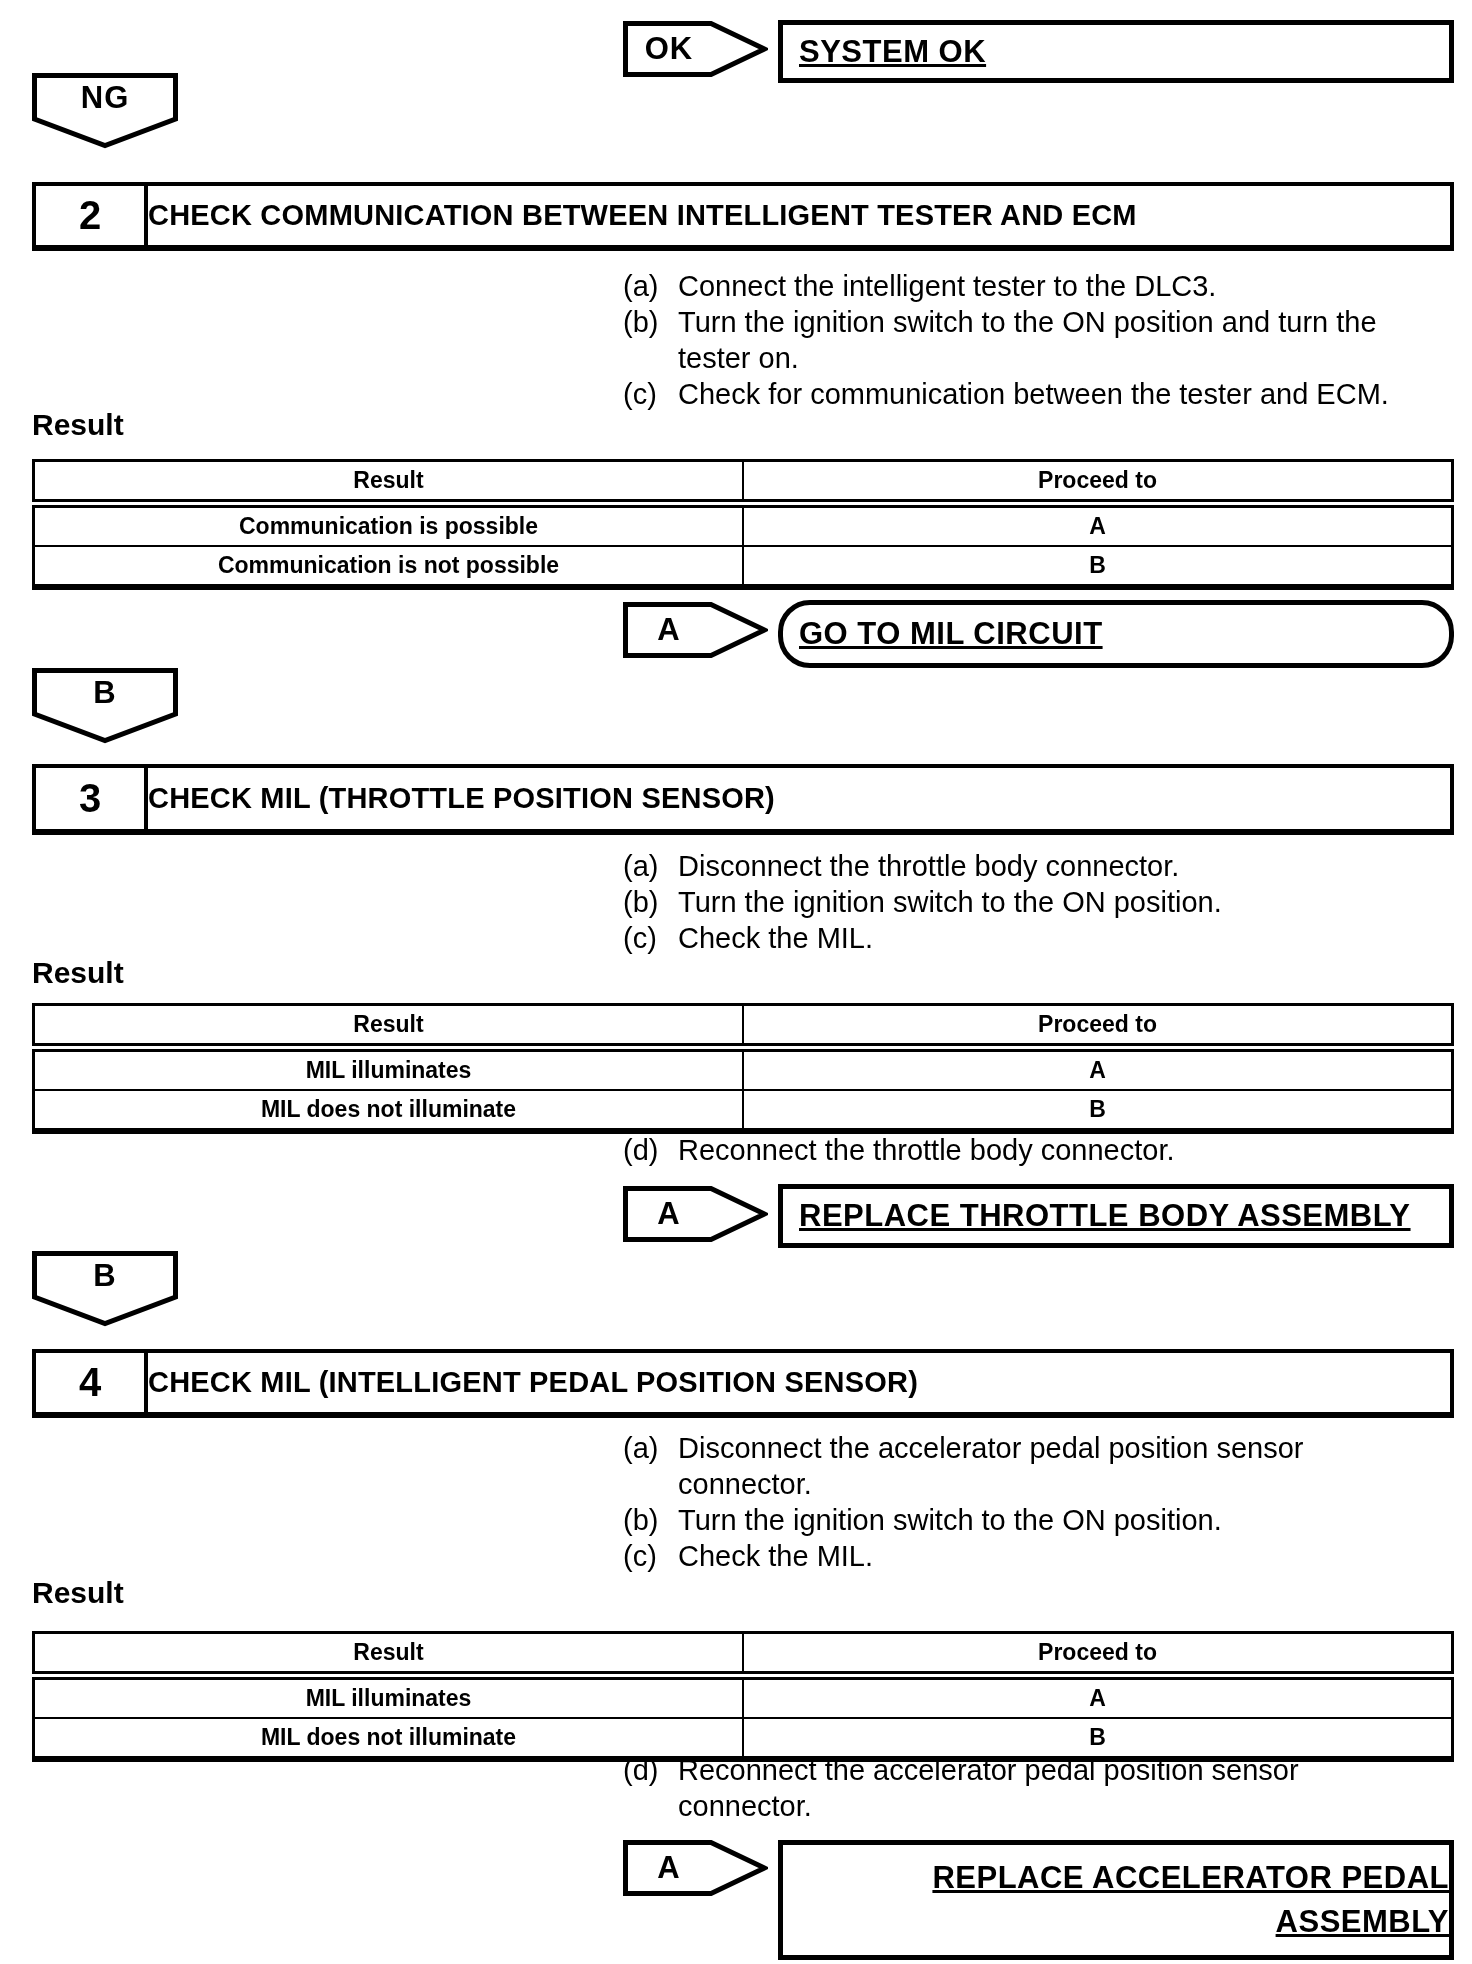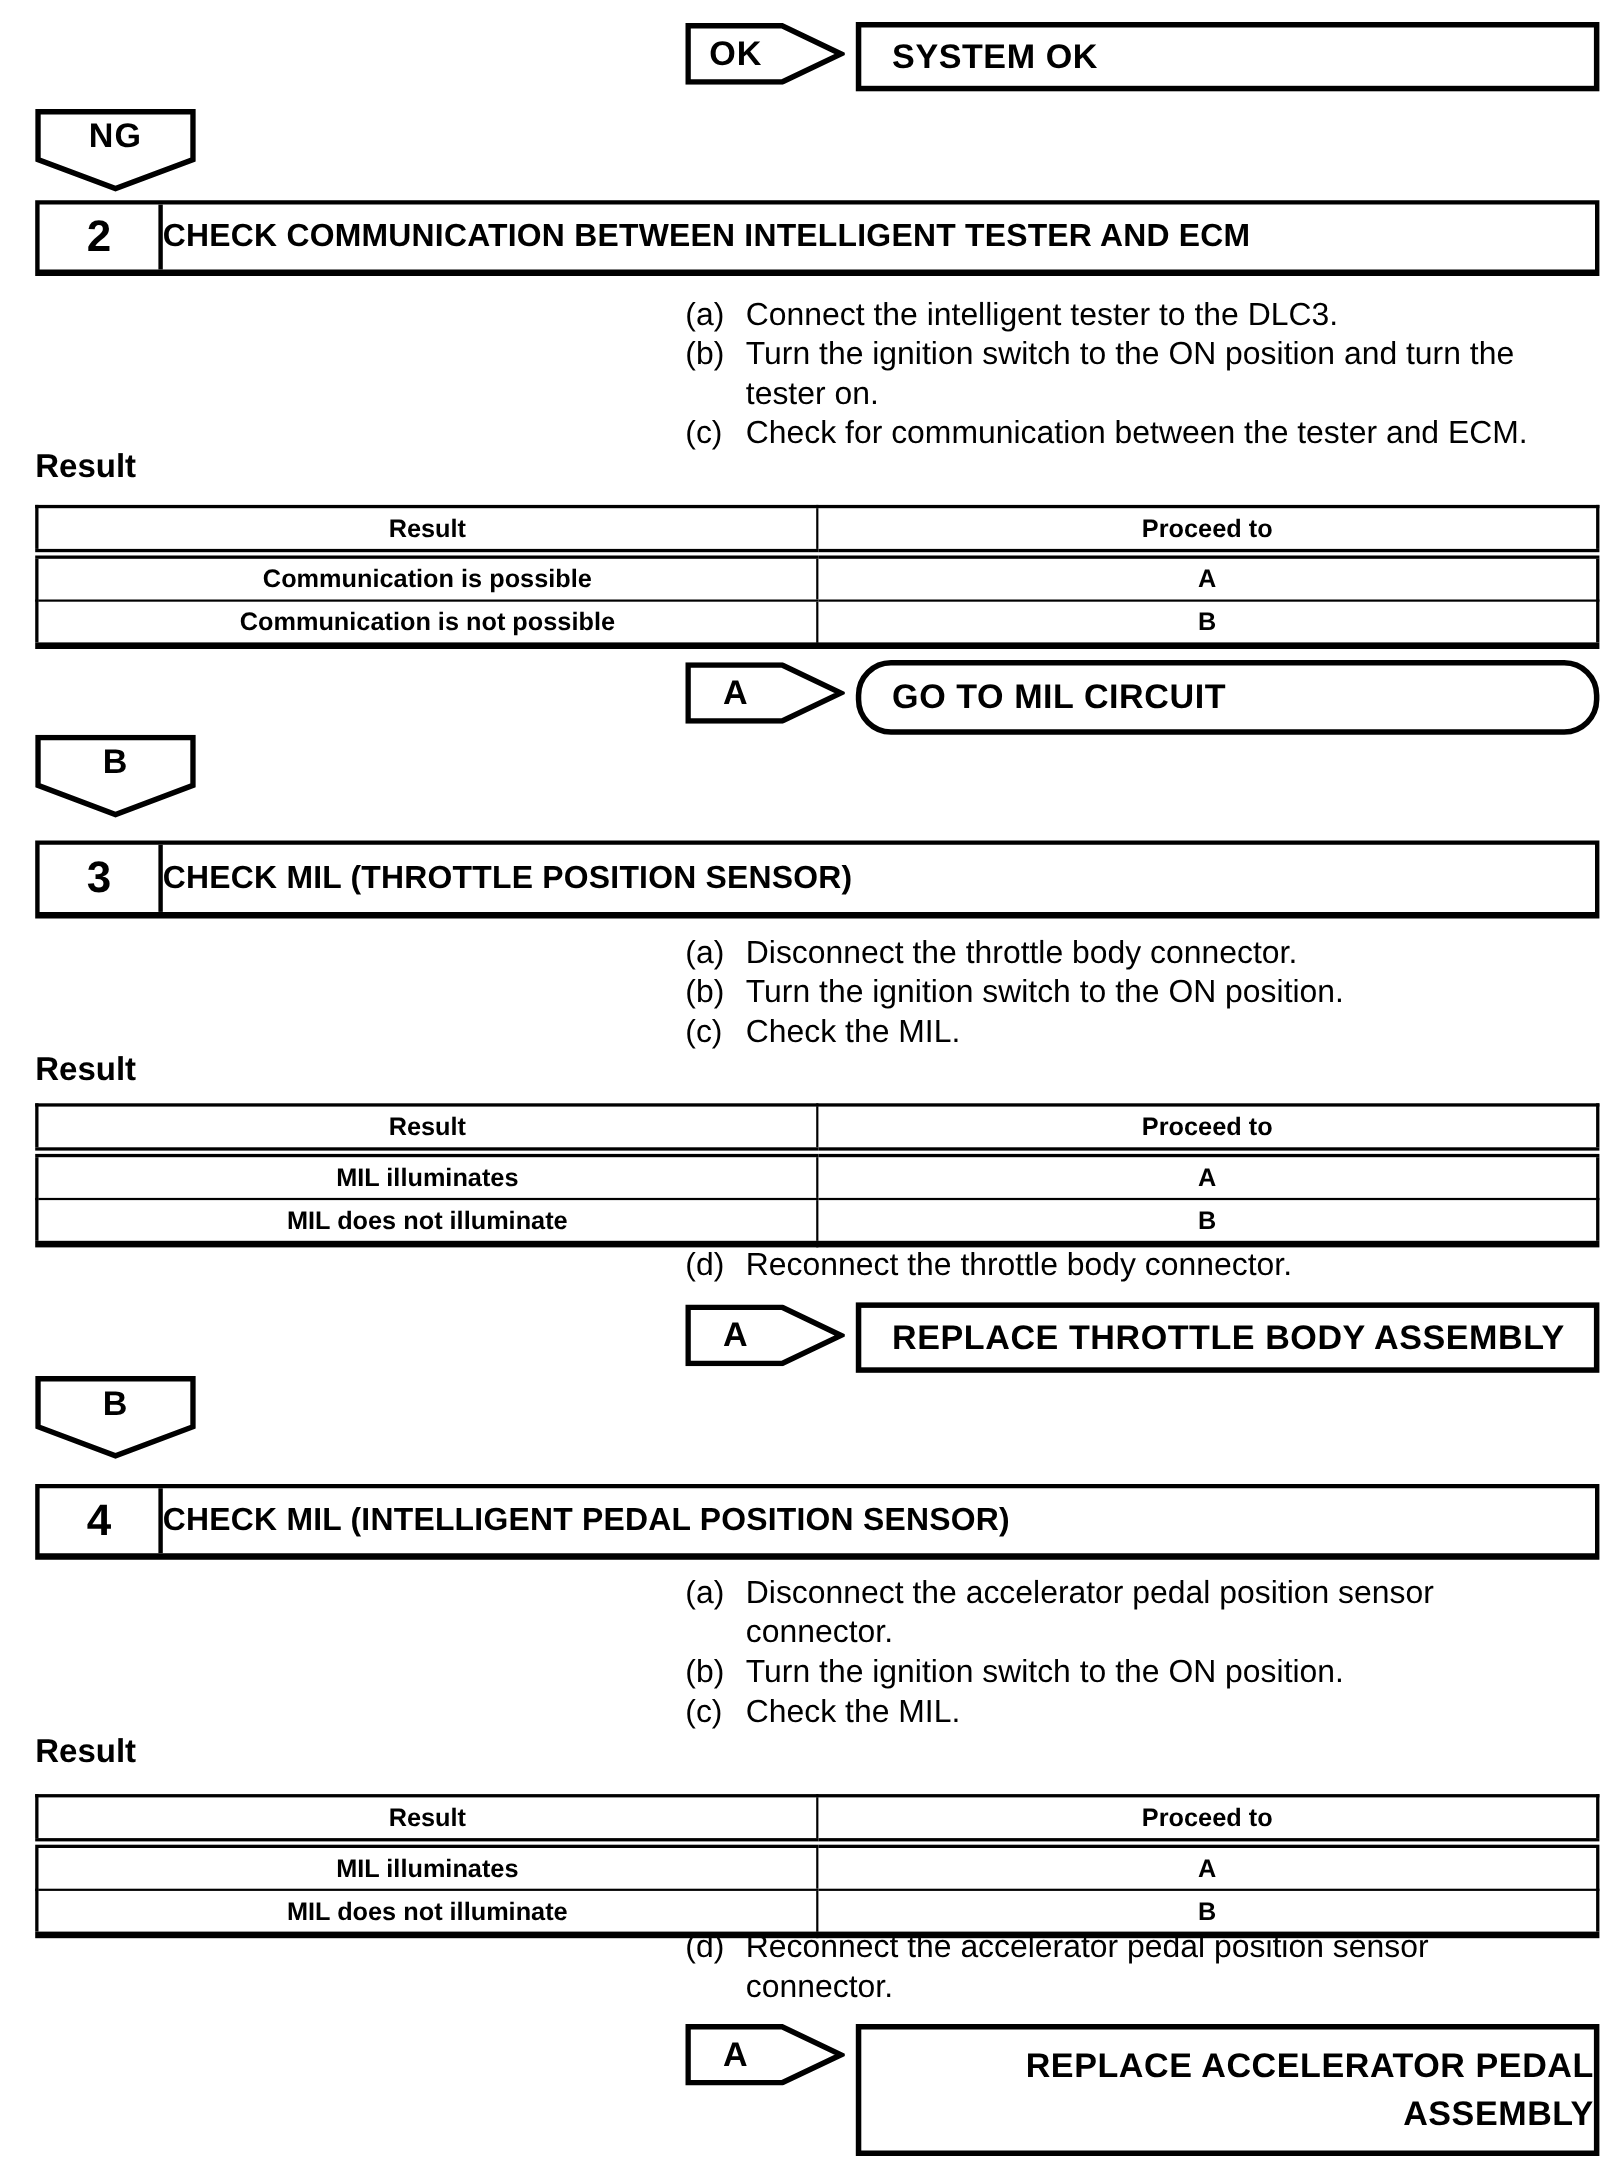--- a/index.html
+++ b/index.html
@@ -30,7 +30,7 @@
   .term-box{
     position:absolute;left:778px;width:676px;border:5px solid #000;background:#fff;
     box-sizing:border-box;display:flex;flex-direction:column;justify-content:center;
-    padding-left:28px;font-weight:bold;font-size:31px;line-height:44px;letter-spacing:.5px;
+    padding-left:16px;font-weight:bold;font-size:31px;line-height:44px;letter-spacing:.5px;text-decoration:underline;
   }
 
   

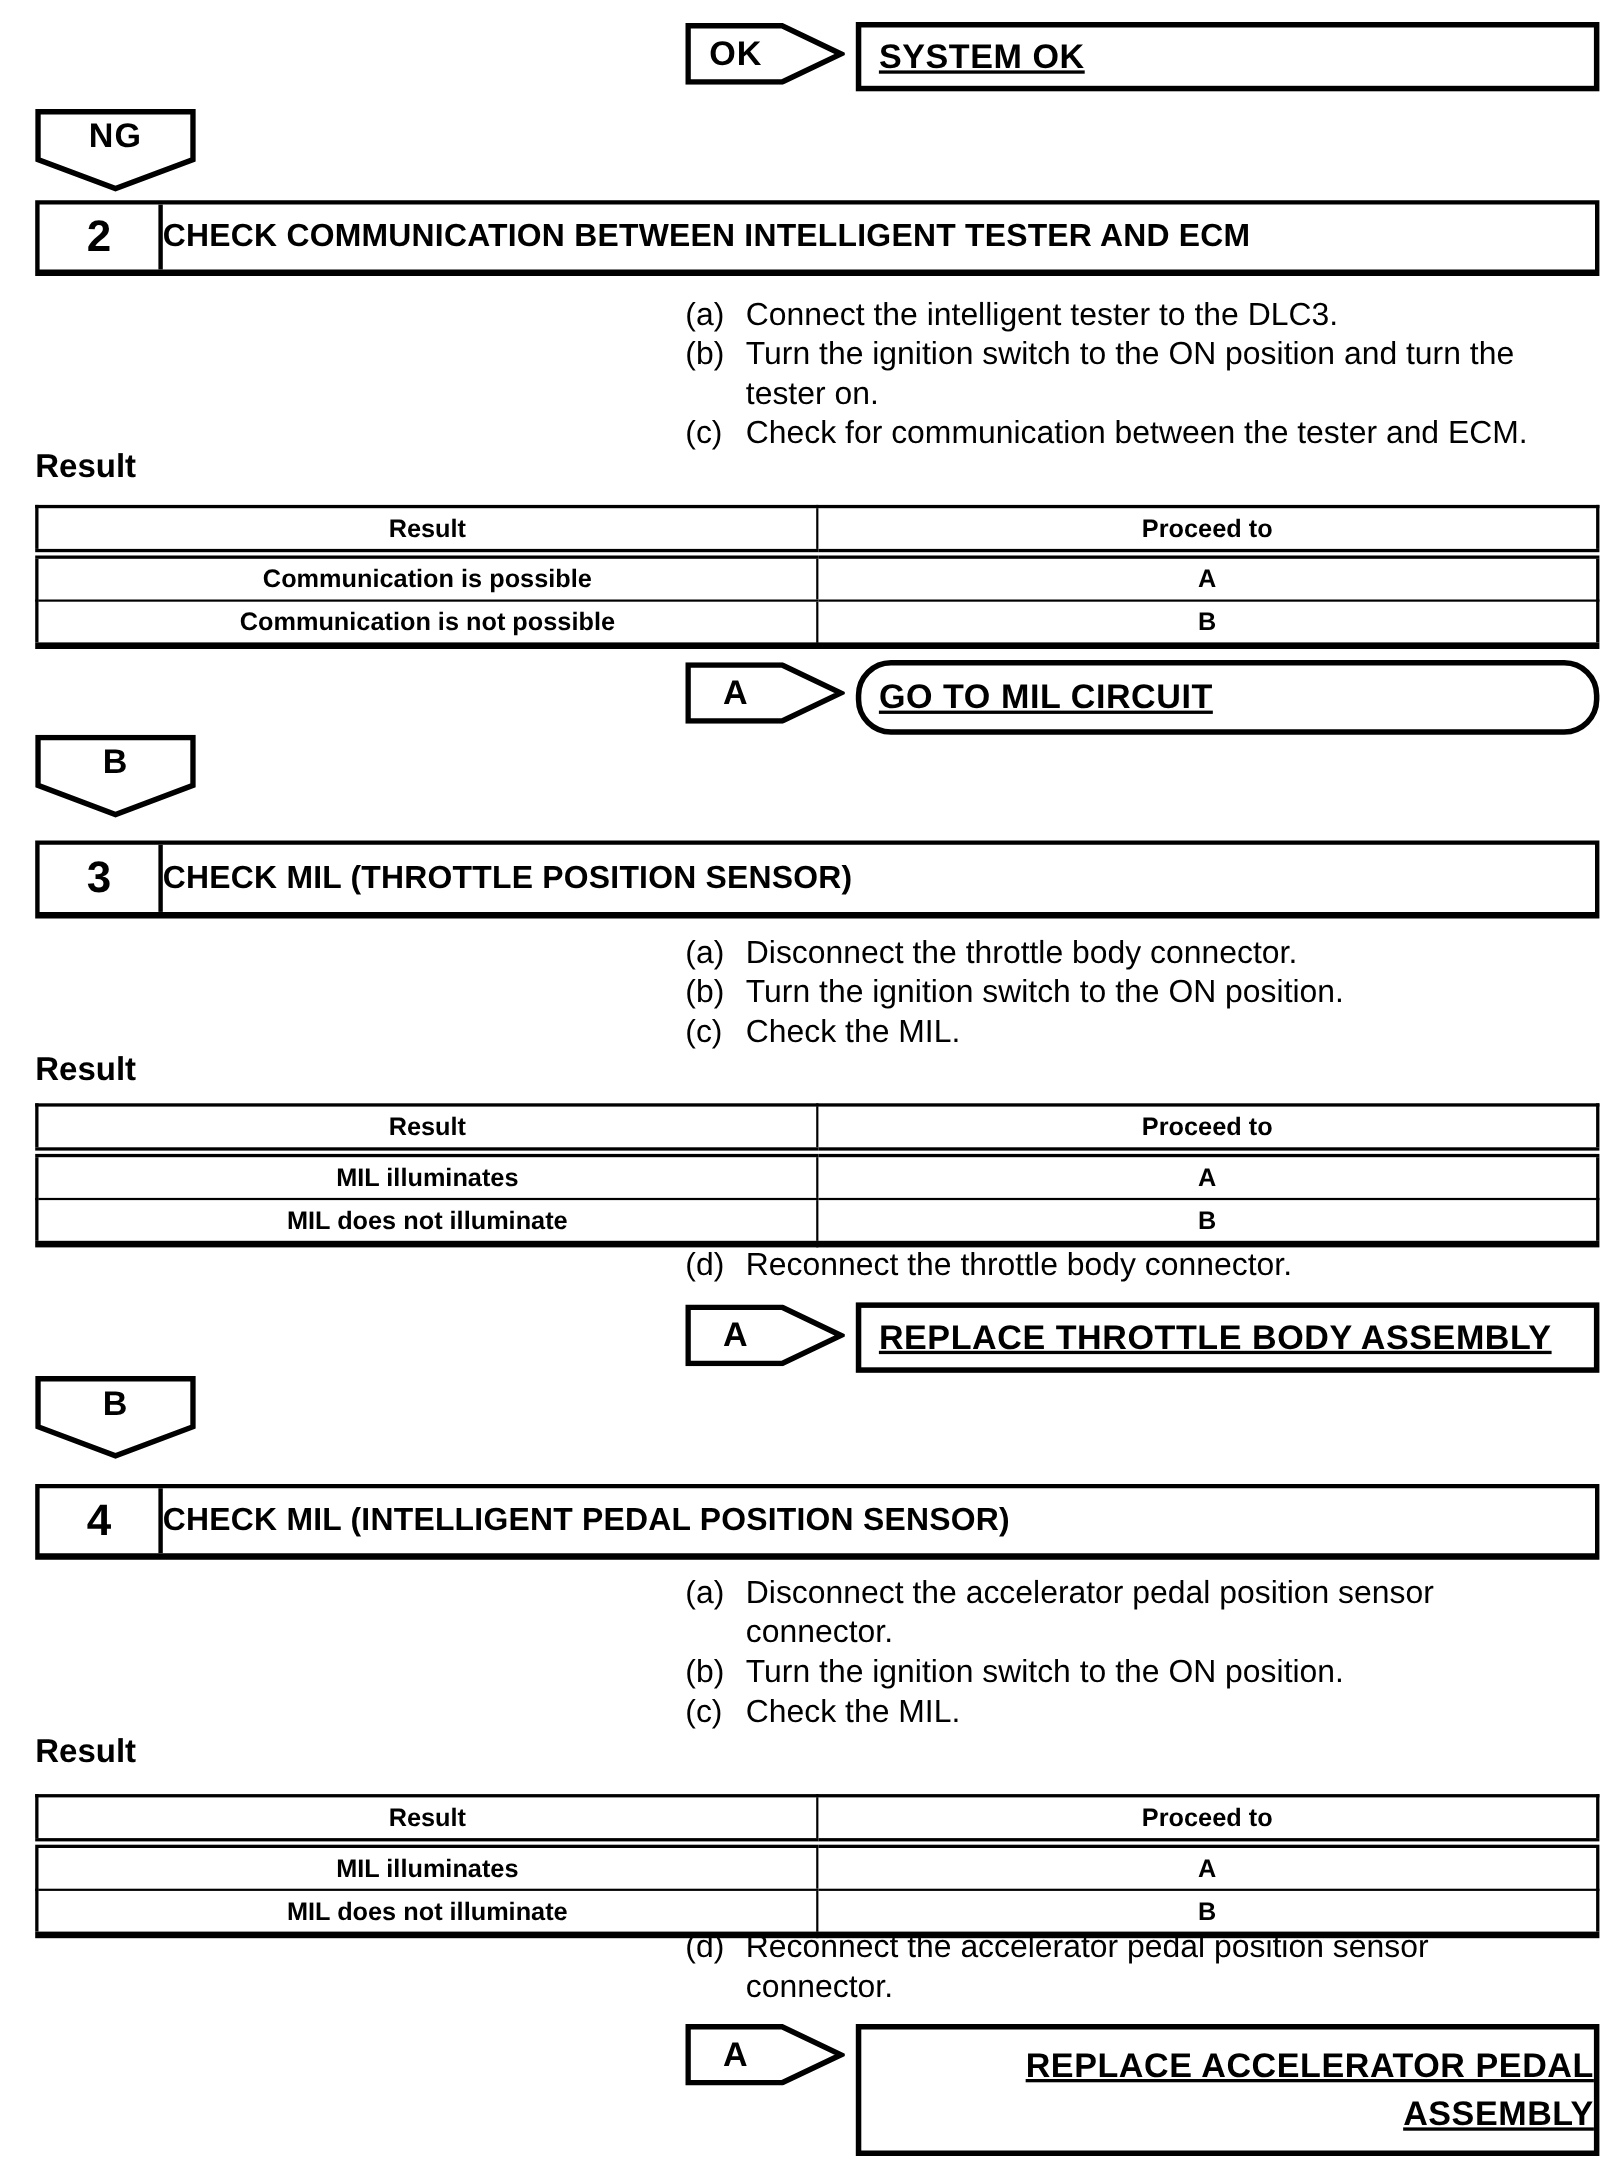--- a/index.html
+++ b/index.html
@@ -84,7 +84,7 @@
   <span>SYSTEM OK</span>
 </div>
 
-<div class="badge-down" style="left:32px;top:99px;">
+<div class="badge-down" style="left:32px;top:73px;">
   <svg width="146" height="76" viewBox="0 0 146 76">
     <polygon points="2.5,2.5 143.5,2.5 143.5,46 73,72.5 2.5,46" fill="#fff" stroke="#000" stroke-width="5"></polygon>
   </svg>

